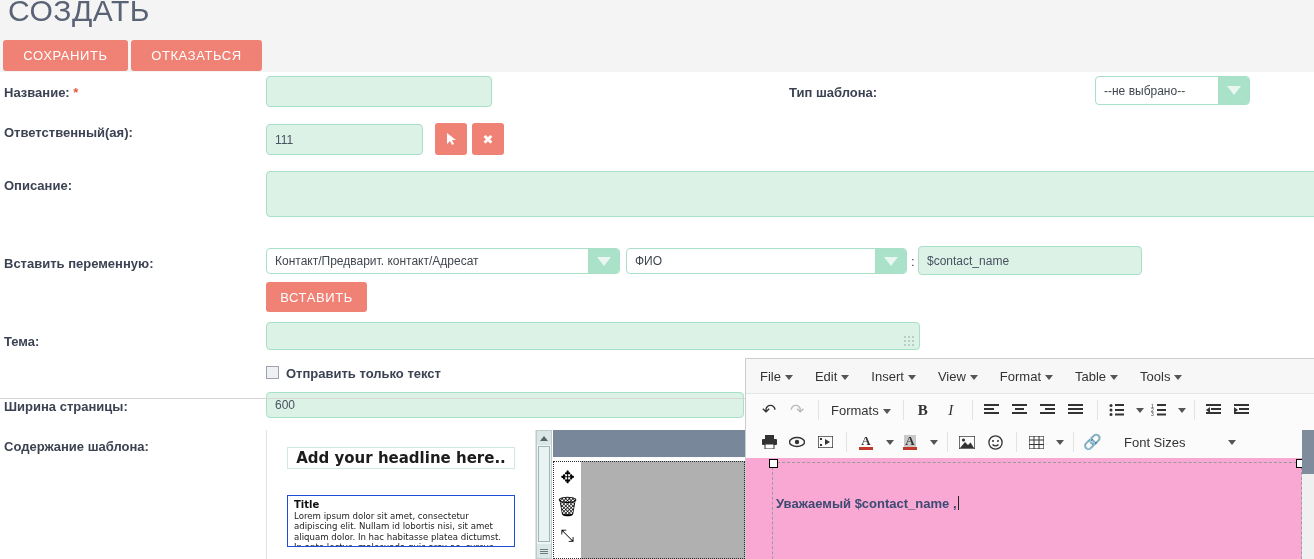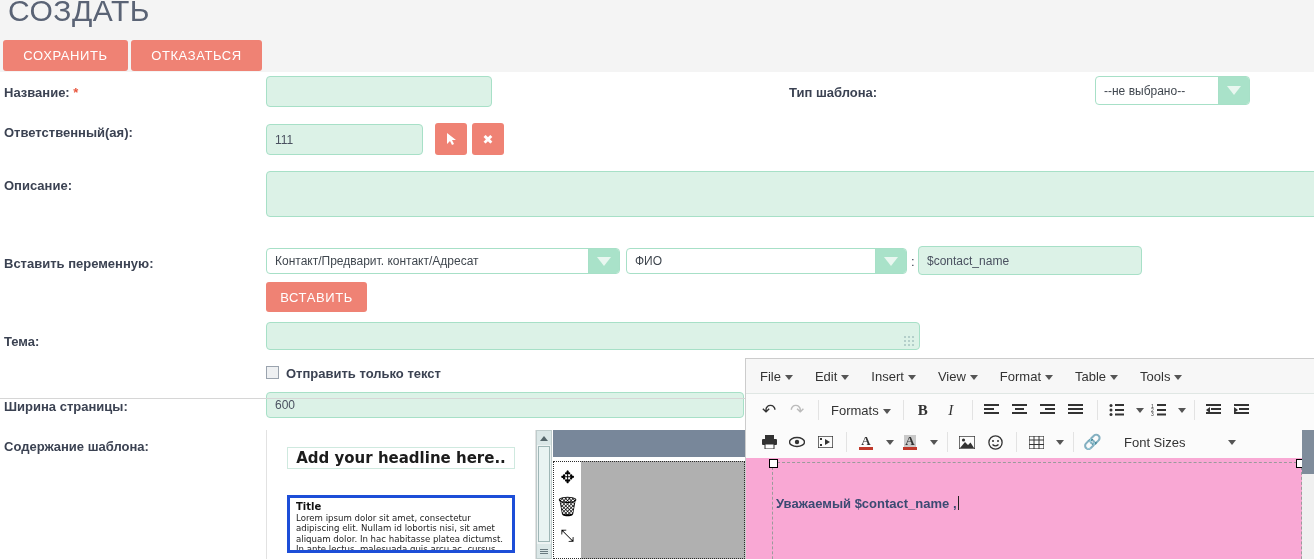--- a/index.html
+++ b/index.html
@@ -60,8 +60,8 @@
   .hl{position:absolute;left:20px;top:17px;width:228px;height:22px;box-sizing:border-box;
       border:1px solid #cfe9df;display:flex;align-items:center;justify-content:center;
       font-family:"DejaVu Sans",sans-serif;font-size:15px;font-weight:bold;color:#1c1c1c;}
-  .blk{position:absolute;left:20px;top:65px;width:228px;height:58px;box-sizing:border-box;
-       border:3px solid #1d4ed8;padding:3px 6px;overflow:hidden;}
+  .blk{position:absolute;left:20px;top:65px;width:228px;height:52px;box-sizing:border-box;
+       border:1px solid #1d4ed8;padding:3px 6px;overflow:hidden;}
   .blk .bt{font-family:"DejaVu Sans",sans-serif;font-size:10px;font-weight:bold;color:#111;line-height:12px;}
   .blk .bp{font-family:"DejaVu Sans",sans-serif;font-size:8.6px;color:#222;line-height:10.4px;}
 

